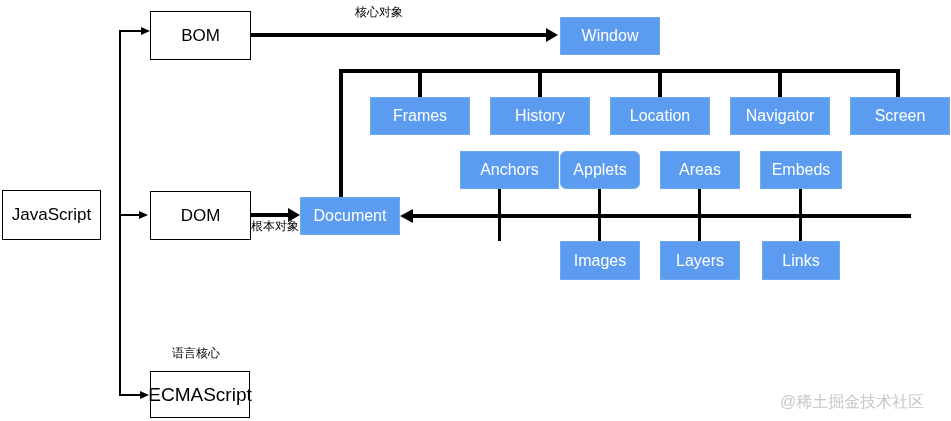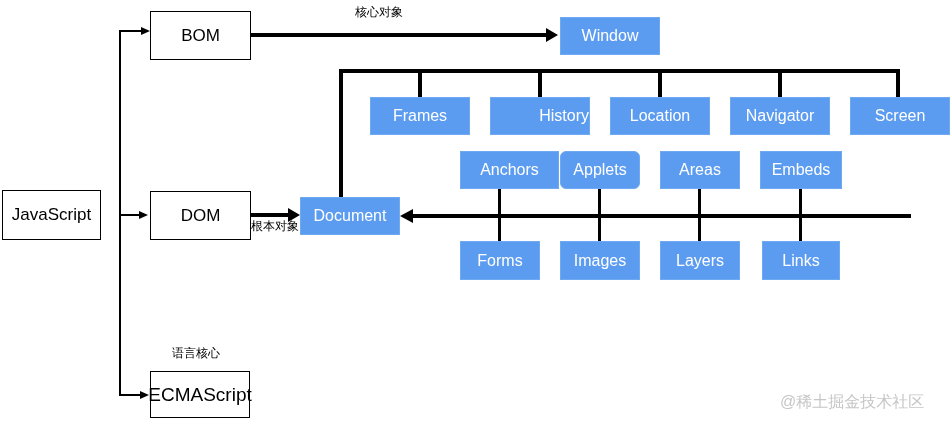--- a/index.html
+++ b/index.html
@@ -100,7 +100,7 @@
   <div class="bbox" style="left:370px;top:97px;width:100px;height:38px;">
     <span>Frames</span>
   </div>
-  <div class="bbox" style="left:490px;top:97px;width:100px;height:38px;justify-content:flex-end;">
+  <div class="bbox" style="left:490px;top:97px;width:100px;height:38px;">
     <span>History</span>
   </div>
   <div class="bbox" style="left:610px;top:97px;width:100px;height:38px;">

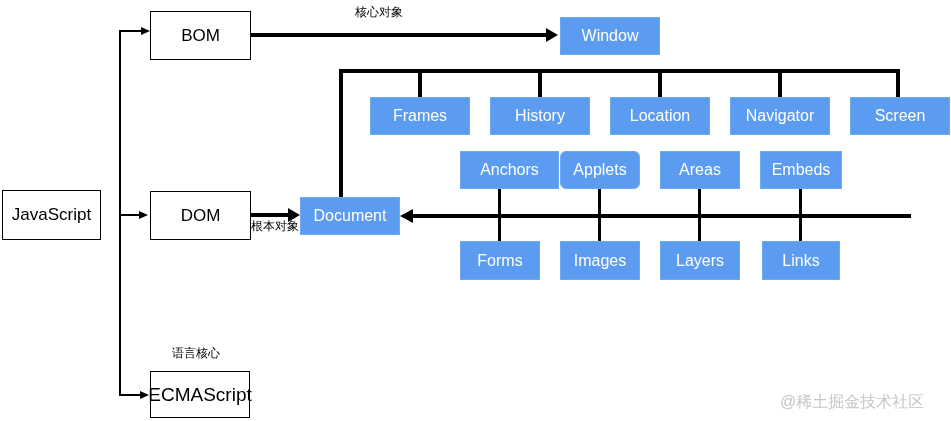--- a/index.html
+++ b/index.html
@@ -130,9 +130,6 @@
     <span>Document</span>
   </div>
 
-  <div class="bbox" style="left:460px;top:241px;width:80px;height:39px;">
-    <span>Forms</span>
-  </div>
   <div class="bbox" style="left:560px;top:241px;width:80px;height:39px;">
     <span>Images</span>
   </div>

